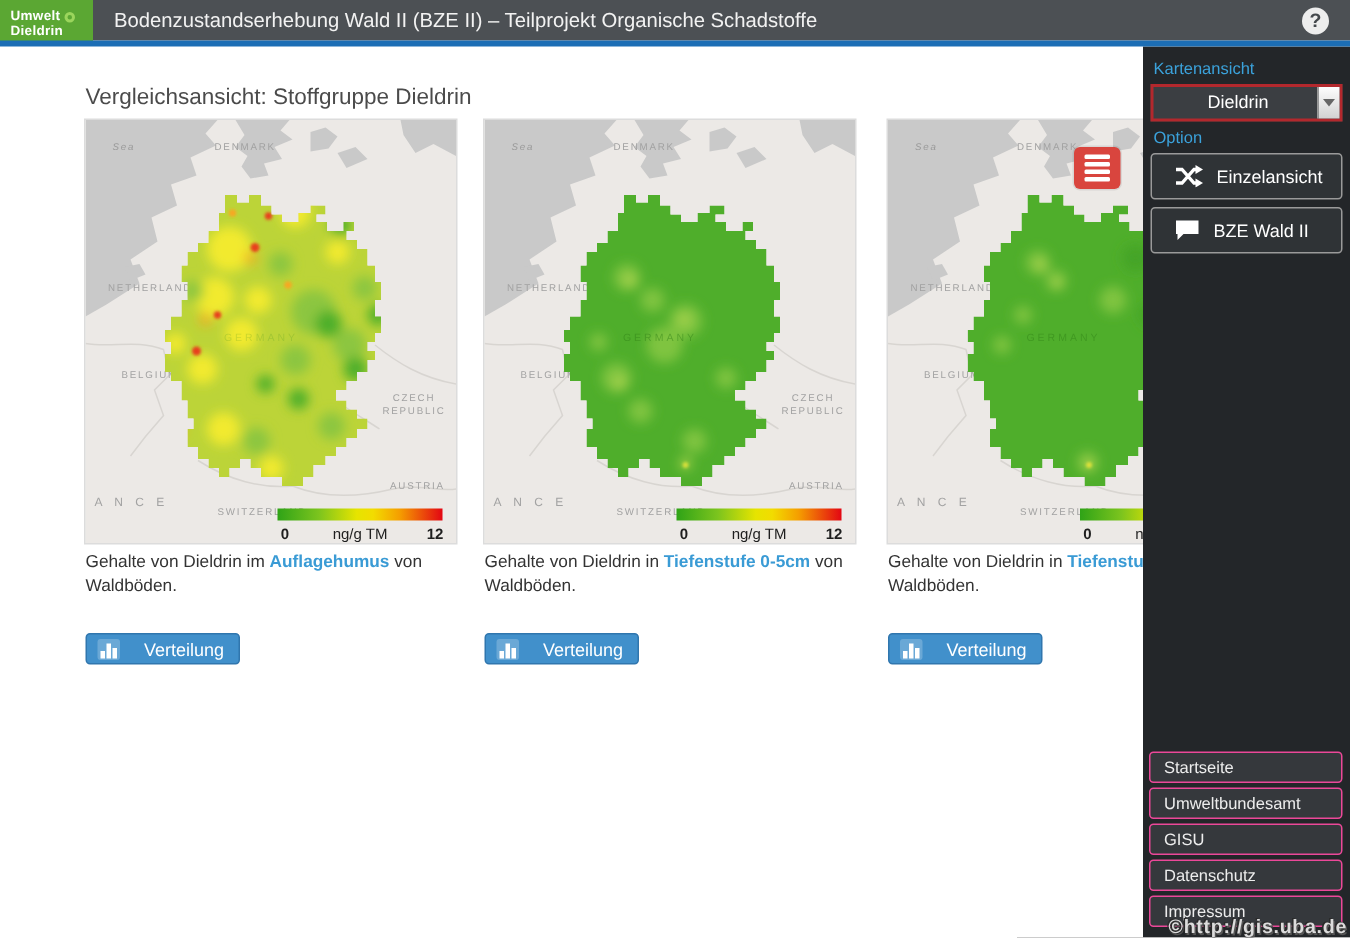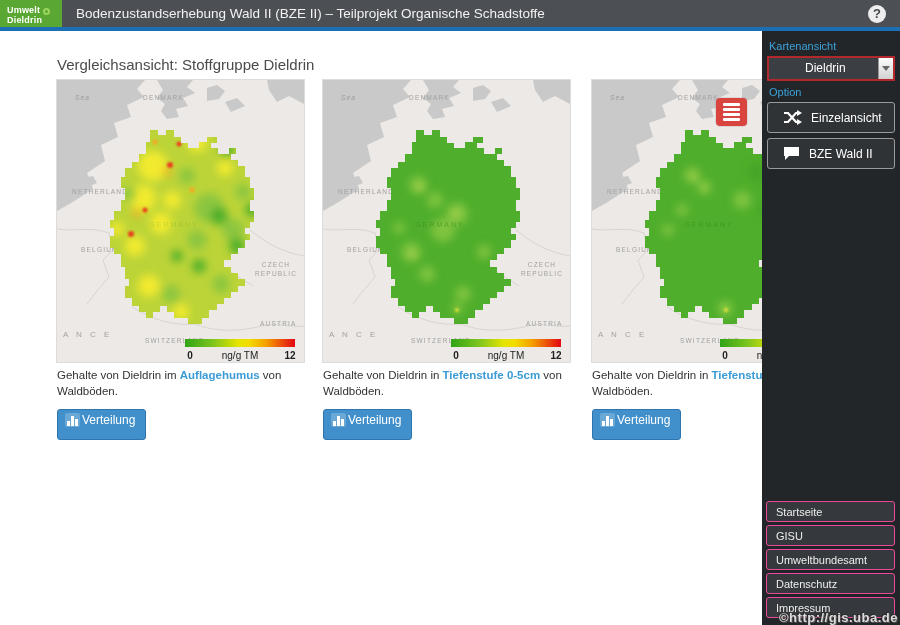--- a/index.html
+++ b/index.html
@@ -29,9 +29,9 @@
   .map-svg{display:block;width:247px;height:282px;outline:1px solid #DCDCDC;background:#ECE9E6;}
   .caption{margin-top:5px;font-size:11.5px;line-height:1.4;color:#333;width:247px;}
   .caption .lnk{color:#3A9BD5;font-weight:bold;cursor:pointer;}
-  .vbtn{margin-top:10px;display:inline-flex;align-items:center;gap:2px;background:#4190CB;
+  .vbtn{margin-top:23px;display:inline-flex;align-items:center;gap:16px;background:#4190CB;
         border:1px solid #3076AE;border-radius:3px;color:#fff;font-size:12px;
-        padding:3px 10px 12px 7px;cursor:pointer;}
+        padding:3px 10px 2px 7px;cursor:pointer;}
   .vbtn .bars{width:15px;height:14px;background:rgba(255,255,255,.22);border-radius:2px;
         display:flex;align-items:flex-end;justify-content:center;gap:1px;padding:1px 1px;}
   .vbtn .bars i{display:block;width:3px;background:#fff;}

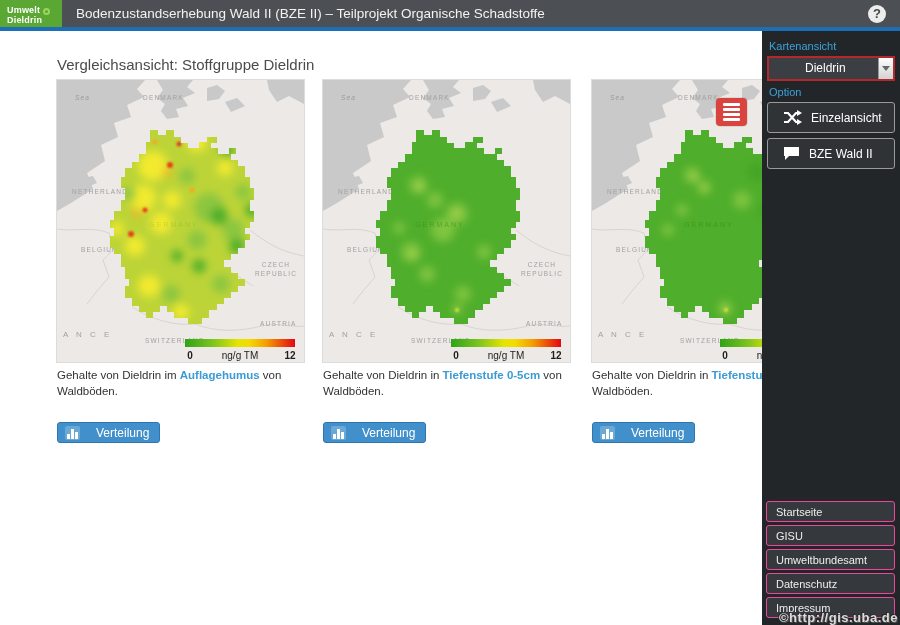--- a/index.html
+++ b/index.html
@@ -314,8 +314,8 @@
 
     <div class="bottom-links">
       <div class="blink">Startseite</div>
+      <div class="blink">Umweltbundesamt</div>
       <div class="blink">GISU</div>
-      <div class="blink">Umweltbundesamt</div>
       <div class="blink">Datenschutz</div>
       <div class="blink">Impressum</div>
     </div>

